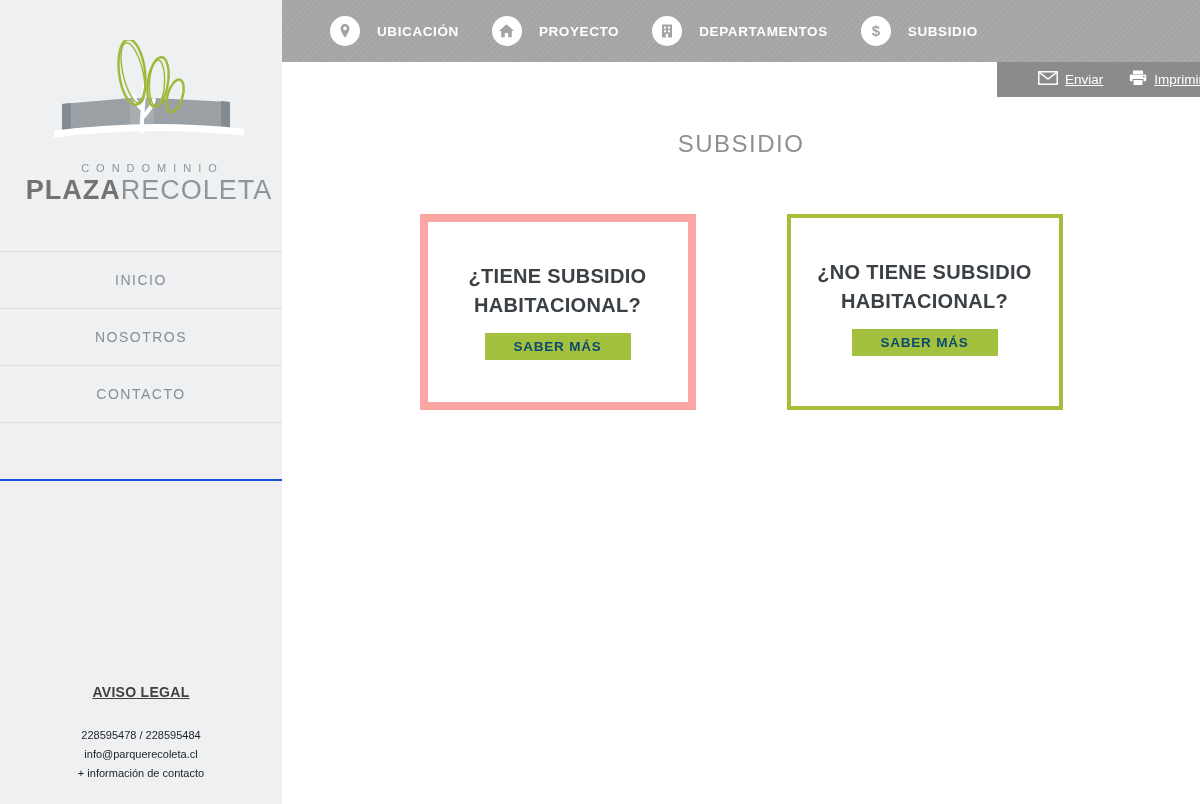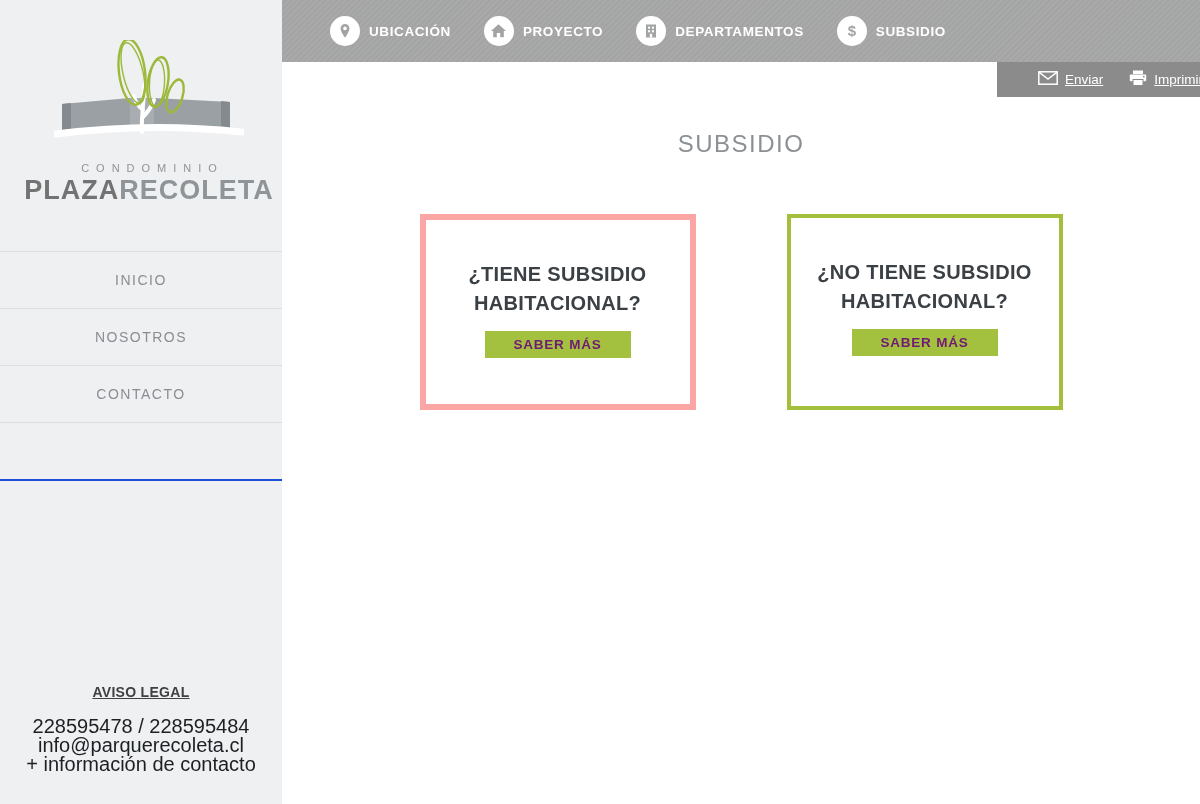--- a/index.html
+++ b/index.html
@@ -38,7 +38,7 @@
   .topnav { position:absolute; left:0; top:0; width:918px; height:62px;
     background:repeating-linear-gradient(135deg,#a9a9a9 0px,#a9a9a9 2px,#a3a4a4 2px,#a3a4a4 4px);
     display:flex; align-items:center; padding-left:48px; }
-  .nav-item { display:flex; align-items:center; gap:9px; margin-right:33px; cursor:pointer; }
+  .nav-item { display:flex; align-items:center; gap:17px; margin-right:33px; cursor:pointer; }
   .nav-icon { width:30px; height:30px; border-radius:50%; background:#fff;
     display:flex; align-items:center; justify-content:center; flex:0 0 30px; }
   .nav-label { color:#fff; font-size:13.5px; font-weight:bold; letter-spacing:0.6px; }

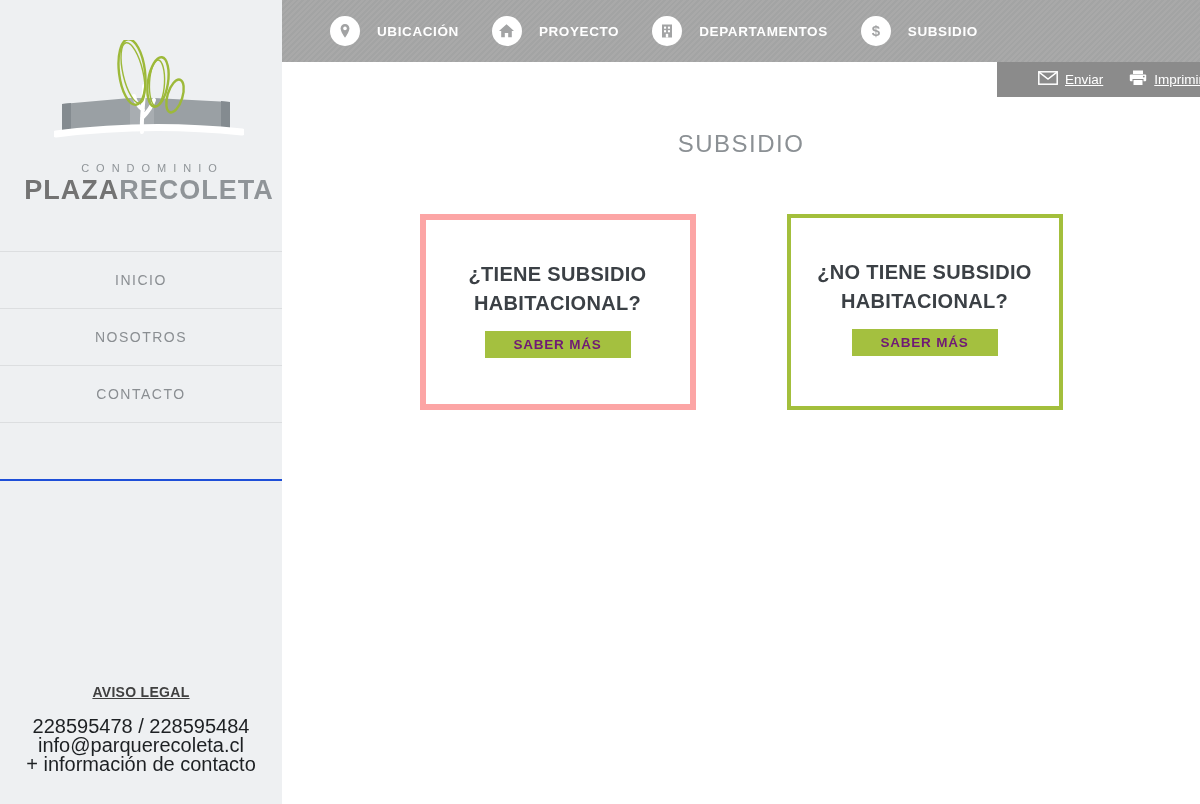--- a/index.html
+++ b/index.html
@@ -16,7 +16,7 @@
     font-weight:400; text-indent:7px; }
   .logo-name { margin-top:1px; font-size:27px; letter-spacing:1px; color:#8f9498; }
   .logo-name .plaza { color:#737373; font-weight:bold; }
-  .logo-name .recoleta { font-weight:700; }
+  .logo-name .recoleta { font-weight:400; }
 
   .side-menu { position:absolute; top:251px; left:0; width:282px;
     border-bottom:2px solid #1d4ed8; }

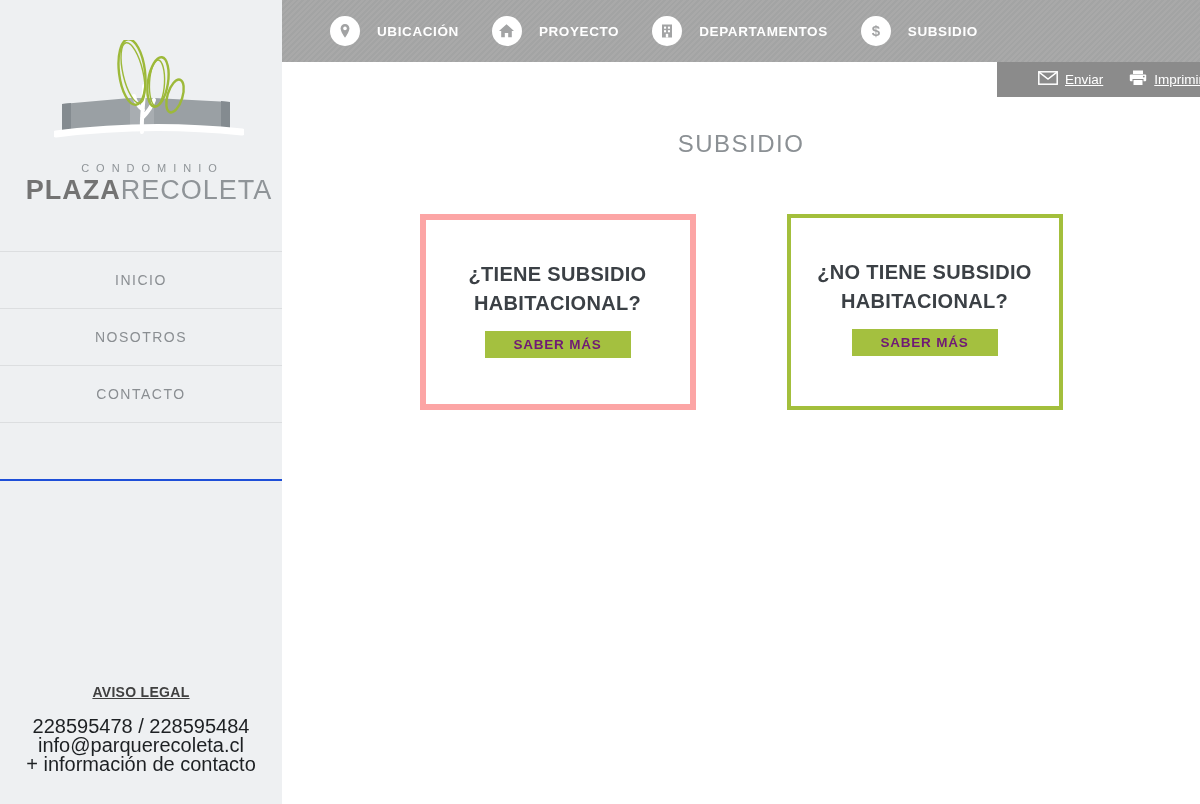--- a/index.html
+++ b/index.html
@@ -56,7 +56,7 @@
 
   .cards { margin-top:56px; display:flex; justify-content:center; gap:91px; }
   .card { width:276px; height:196px; background:#fff; text-align:center; }
-  .card.gray  { border:6px solid #fca5a5; }
+  .card.gray  { border:8px solid #fca5a5; }
   .card.green { border:4px solid #a3bf3c; }
   .card-question { margin:40px auto 0; width:230px; font-size:20px; font-weight:bold;
     color:#3b4045; line-height:29px; letter-spacing:0.3px; }

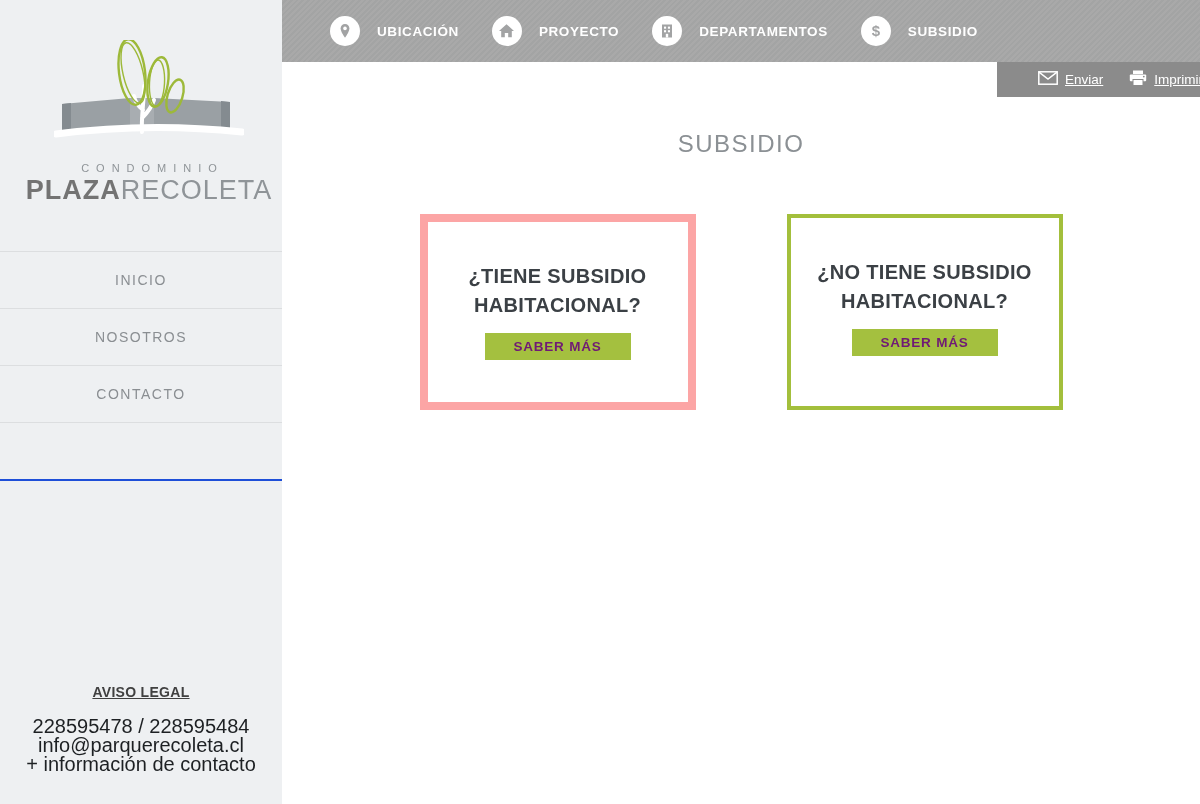--- a/index.html
+++ b/index.html
@@ -61,7 +61,7 @@
   .card-question { margin:40px auto 0; width:230px; font-size:20px; font-weight:bold;
     color:#3b4045; line-height:29px; letter-spacing:0.3px; }
   .card-cta { display:inline-block; margin-top:13px; width:146px; height:27px;
-    line-height:27px; background:#a4c03f; color:#701a75; font-size:13.5px; font-weight:bold;
+    line-height:27px; background:#a4c03f; color:#0c4a6e; font-size:13.5px; font-weight:bold;
     letter-spacing:0.8px; border:none; cursor:pointer; }
 </style>
 </head>

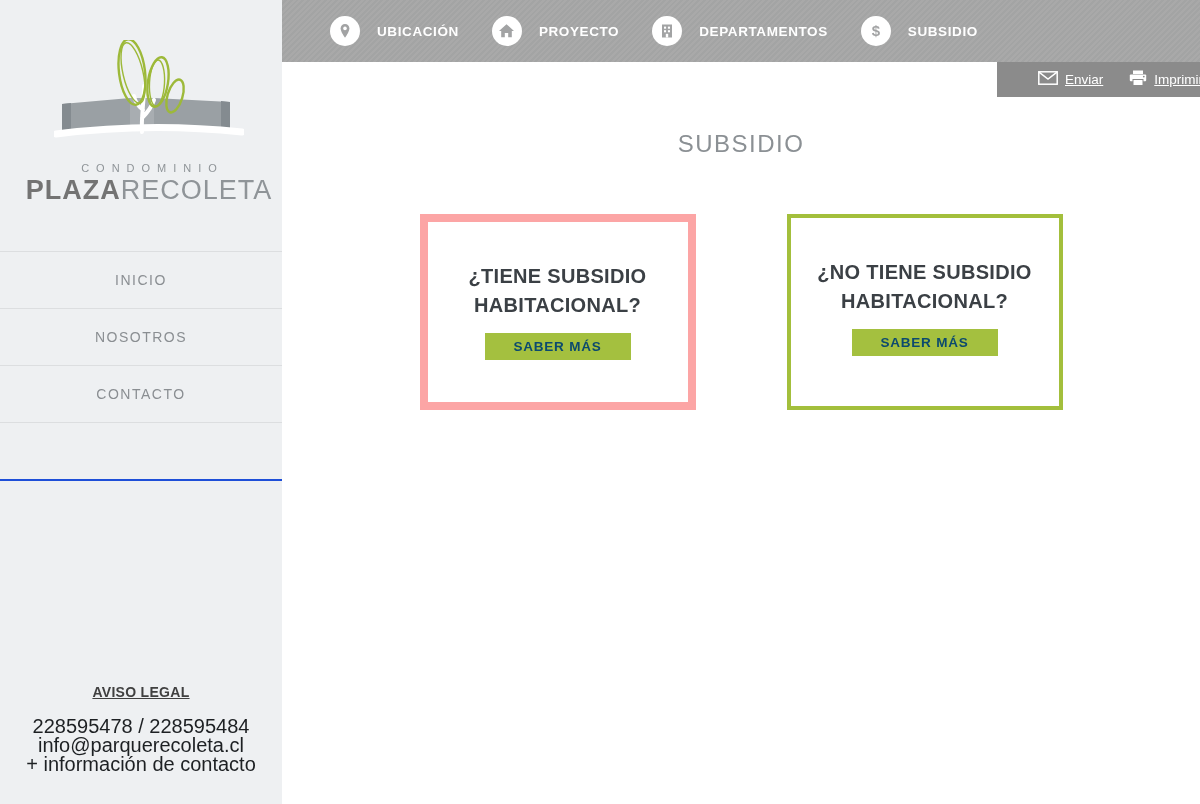--- a/index.html
+++ b/index.html
@@ -29,7 +29,7 @@
     color:#1d2023; }
   .legal-link { display:inline-block; font-size:14px; font-weight:bold;
     text-decoration:underline; color:#404040; letter-spacing:0.3px; cursor:pointer; }
-  .contact-block { margin-top:16px; font-size:20px; line-height:19px; }
+  .contact-block { margin-top:25px; font-size:11px; line-height:19px; }
   .contact-link { color:#1d2023; cursor:pointer; }
 
   

